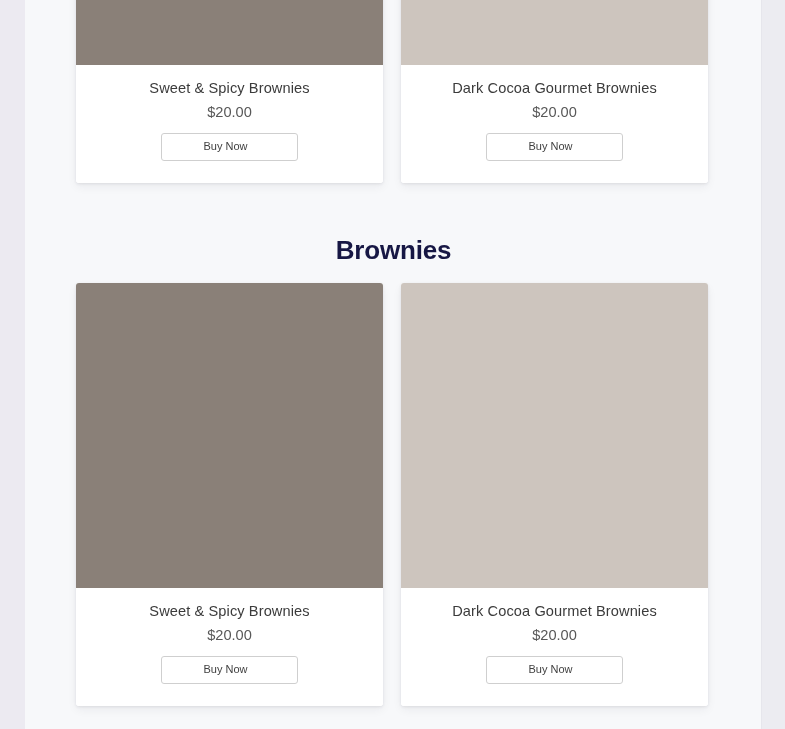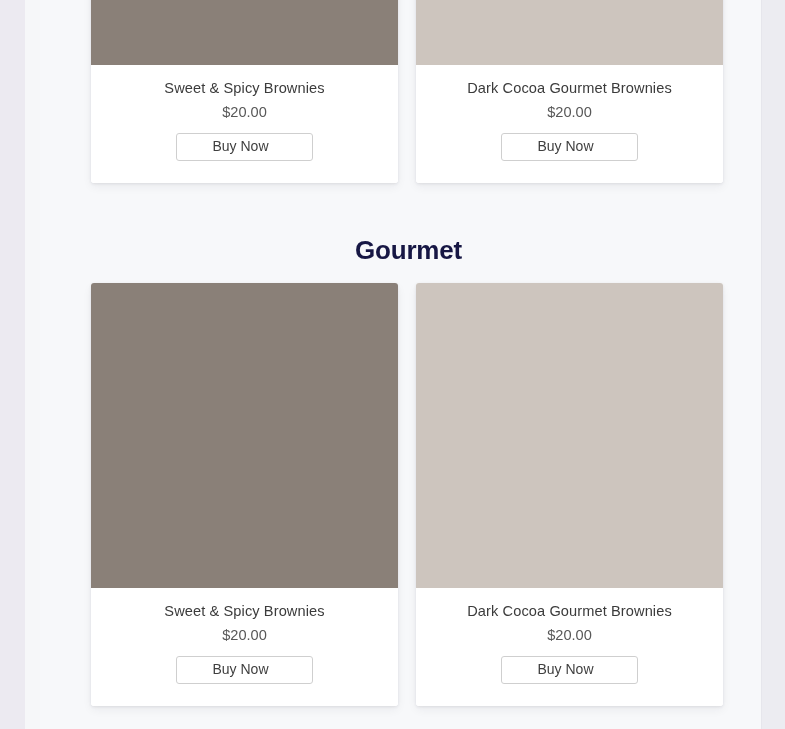--- a/index.html
+++ b/index.html
@@ -43,7 +43,7 @@
 
   .page {
     position: absolute;
-    left: 40px; top: 0;
+    left: 25px; top: 0;
     width: 737px;
     height: 729px;
     background: #f7f8fa;

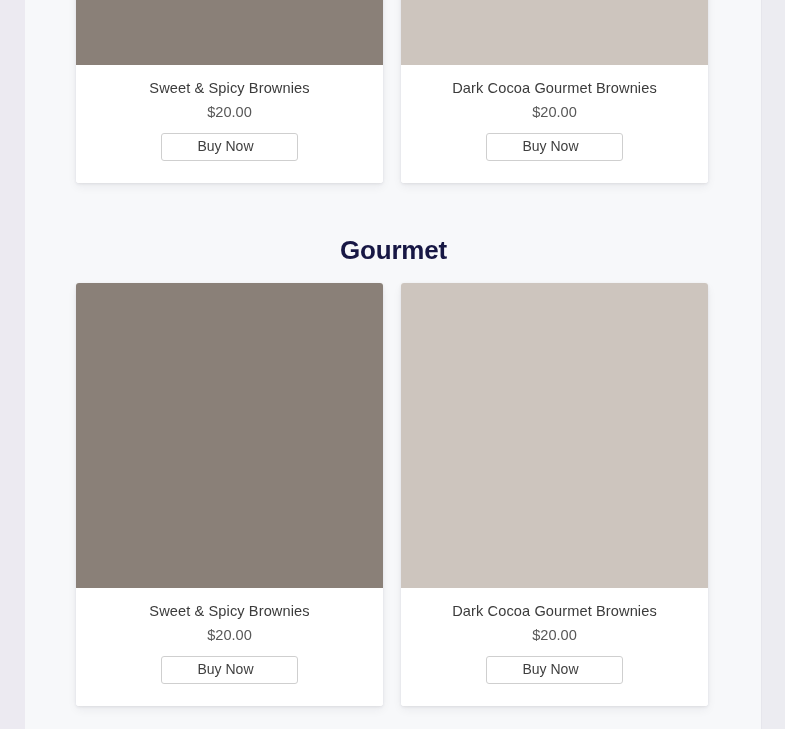--- a/index.html
+++ b/index.html
@@ -105,7 +105,7 @@
     border: 1px solid #cfcfcf;
     border-radius: 3px;
     font-family: "Liberation Sans", sans-serif;
-    font-size: 14px;
+    font-size: 11px;
     line-height: 15px;
     color: #3f3f3f;
     cursor: pointer;

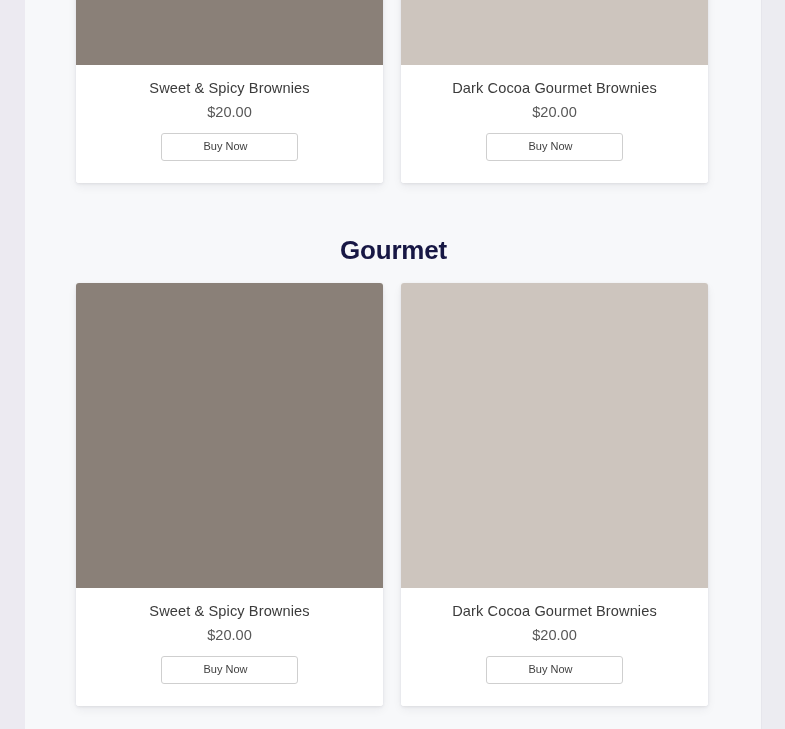--- a/index.html
+++ b/index.html
@@ -175,7 +175,7 @@
     </div>
   </div>
 
-  <h2 class="section-heading">Gourmet</h2>
+  <h2 class="section-heading">Brownies</h2>
 
   <div class="section-brownies">
     <div class="grid">

